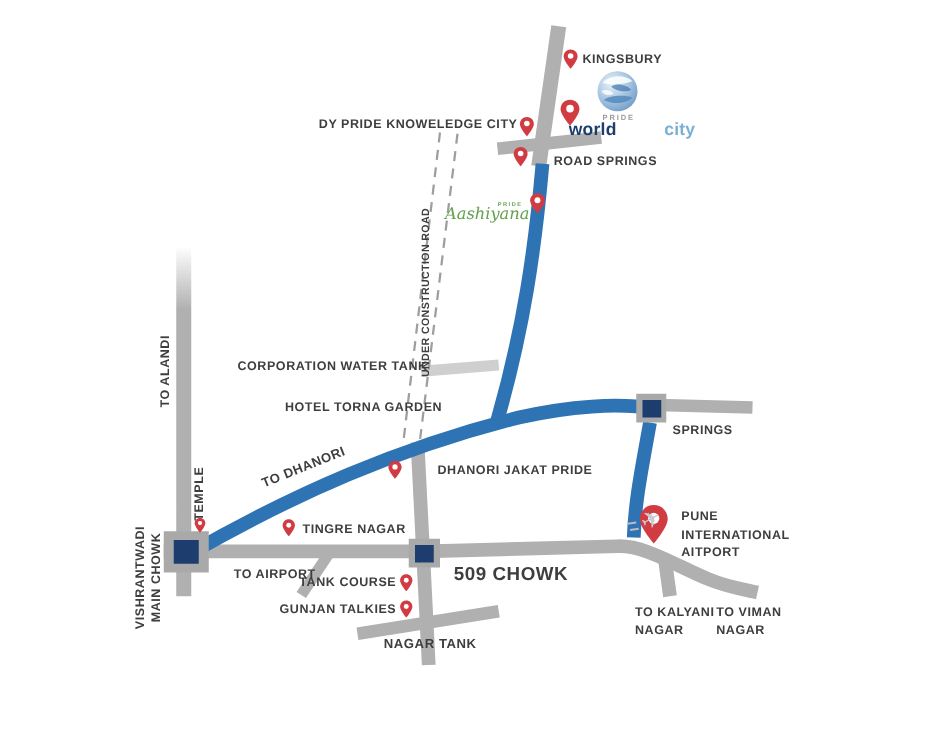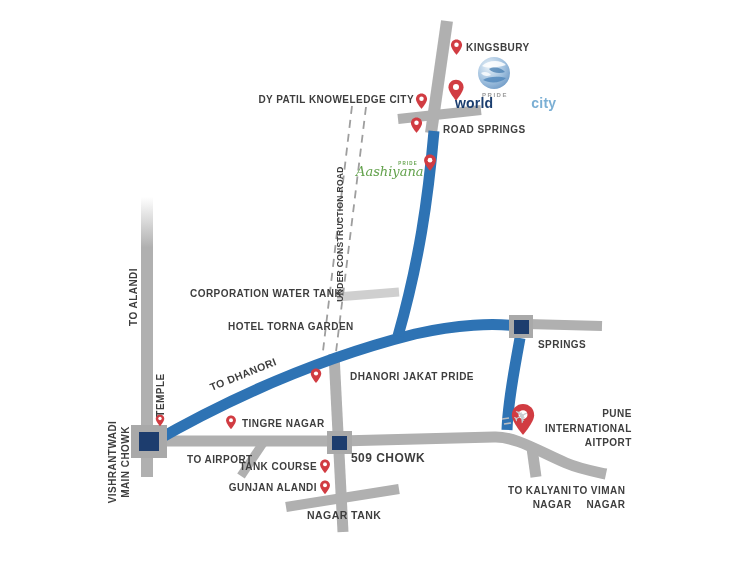--- a/index.html
+++ b/index.html
@@ -168,7 +168,7 @@
   </div>
 
   <div class="lbl" style="left:466px;top:42px">KINGSBURY</div>
-  <div class="lbl" style="right:341px;top:94px">DY PATIL KNOWELEDGE CITY</div>
+  <div class="lbl" style="right:341px;top:94px">DY PRIDE KNOWELEDGE CITY</div>
   <div class="lbl" style="left:443px;top:124px">ROAD SPRINGS</div>
   <div class="lbl vert" style="left:340px;top:234px;font-size:8.5px;letter-spacing:.3px">UNDER CONSTRUCTION ROAD</div>
   <div class="lbl" style="left:190px;top:288px">CORPORATION WATER TANK</div>

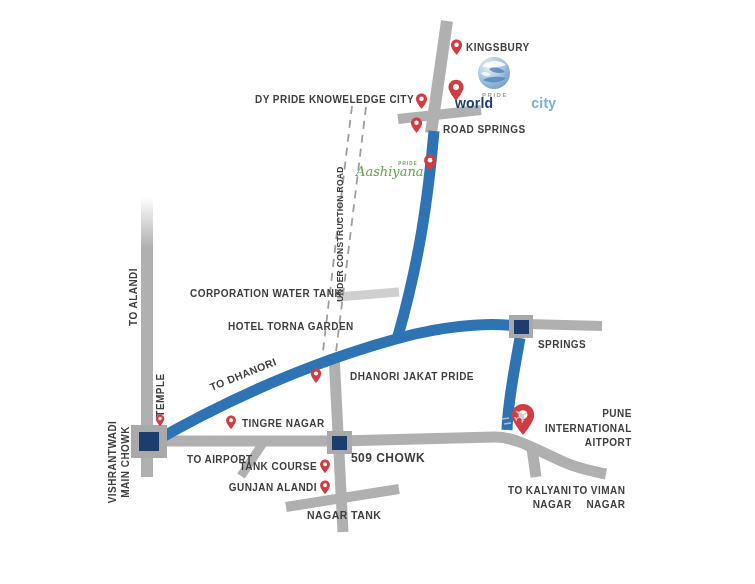--- a/index.html
+++ b/index.html
@@ -11,7 +11,7 @@
   .vert{transform:translate(-50%,-50%) rotate(-90deg);}
   .pin{position:absolute;}
   .pin svg{display:block;}
-  .two-line{line-height:13px;text-align:right;}
+  .two-line{line-height:13px;}
   
   .pwc-logo{position:absolute;left:455px;top:54px;width:80px;text-align:center;}
   .pwc-pride{font-size:6px;font-weight:bold;letter-spacing:1.5px;color:#9a9a9a;margin-top:2px;}

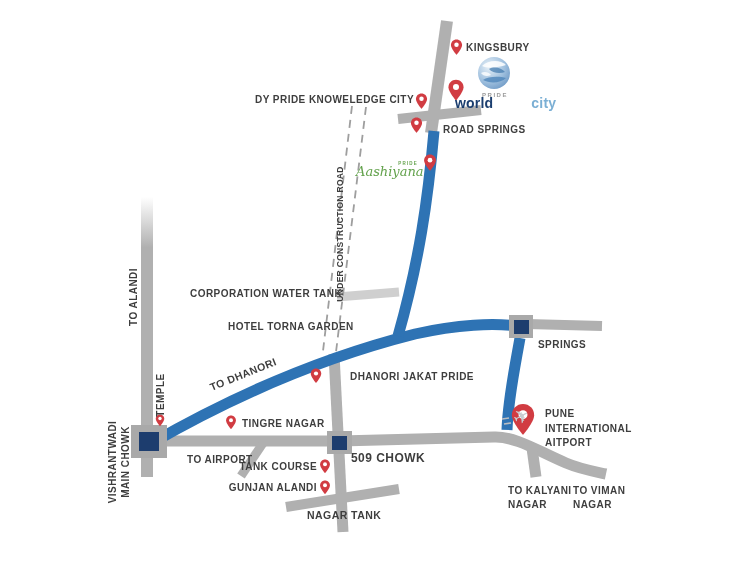--- a/index.html
+++ b/index.html
@@ -187,7 +187,7 @@
   <div class="lbl" style="left:187px;top:454px">TO AIRPORT</div>
   <div class="lbl" style="right:438px;top:461px">TANK COURSE</div>
   <div class="lbl" style="right:438px;top:482px">GUNJAN ALANDI</div>
-  <div class="lbl" style="left:351px;top:451px;font-size:12px">509 CHOWK</div>
+  <div class="lbl" style="left:363px;top:451px;font-size:15px">509 CHOWK</div>
   <div class="lbl" style="left:307px;top:509px;font-size:10.5px">NAGAR TANK</div>
   <div class="lbl" style="left:538px;top:339px">SPRINGS</div>
 

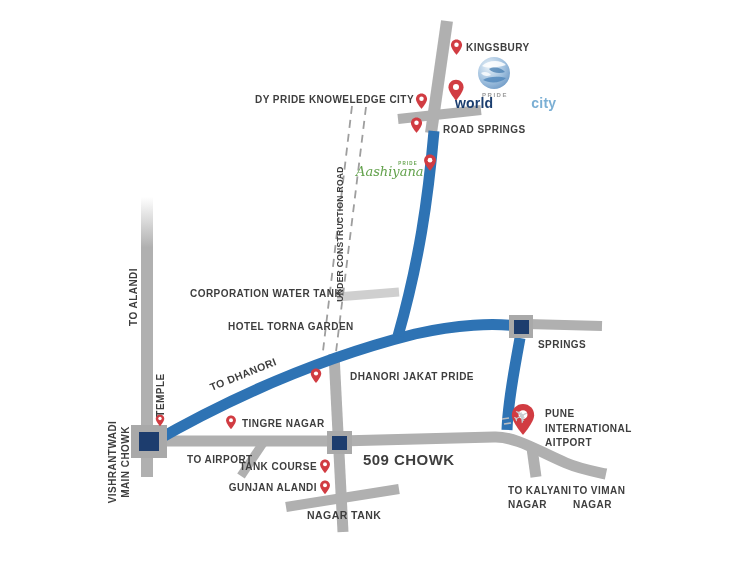--- a/index.html
+++ b/index.html
@@ -186,7 +186,7 @@
   <div class="lbl" style="left:242px;top:418px">TINGRE NAGAR</div>
   <div class="lbl" style="left:187px;top:454px">TO AIRPORT</div>
   <div class="lbl" style="right:438px;top:461px">TANK COURSE</div>
-  <div class="lbl" style="right:438px;top:482px">GUNJAN ALANDI</div>
+  <div class="lbl" style="right:438px;top:482px">GUNJAN TALKIES</div>
   <div class="lbl" style="left:363px;top:451px;font-size:15px">509 CHOWK</div>
   <div class="lbl" style="left:307px;top:509px;font-size:10.5px">NAGAR TANK</div>
   <div class="lbl" style="left:538px;top:339px">SPRINGS</div>

